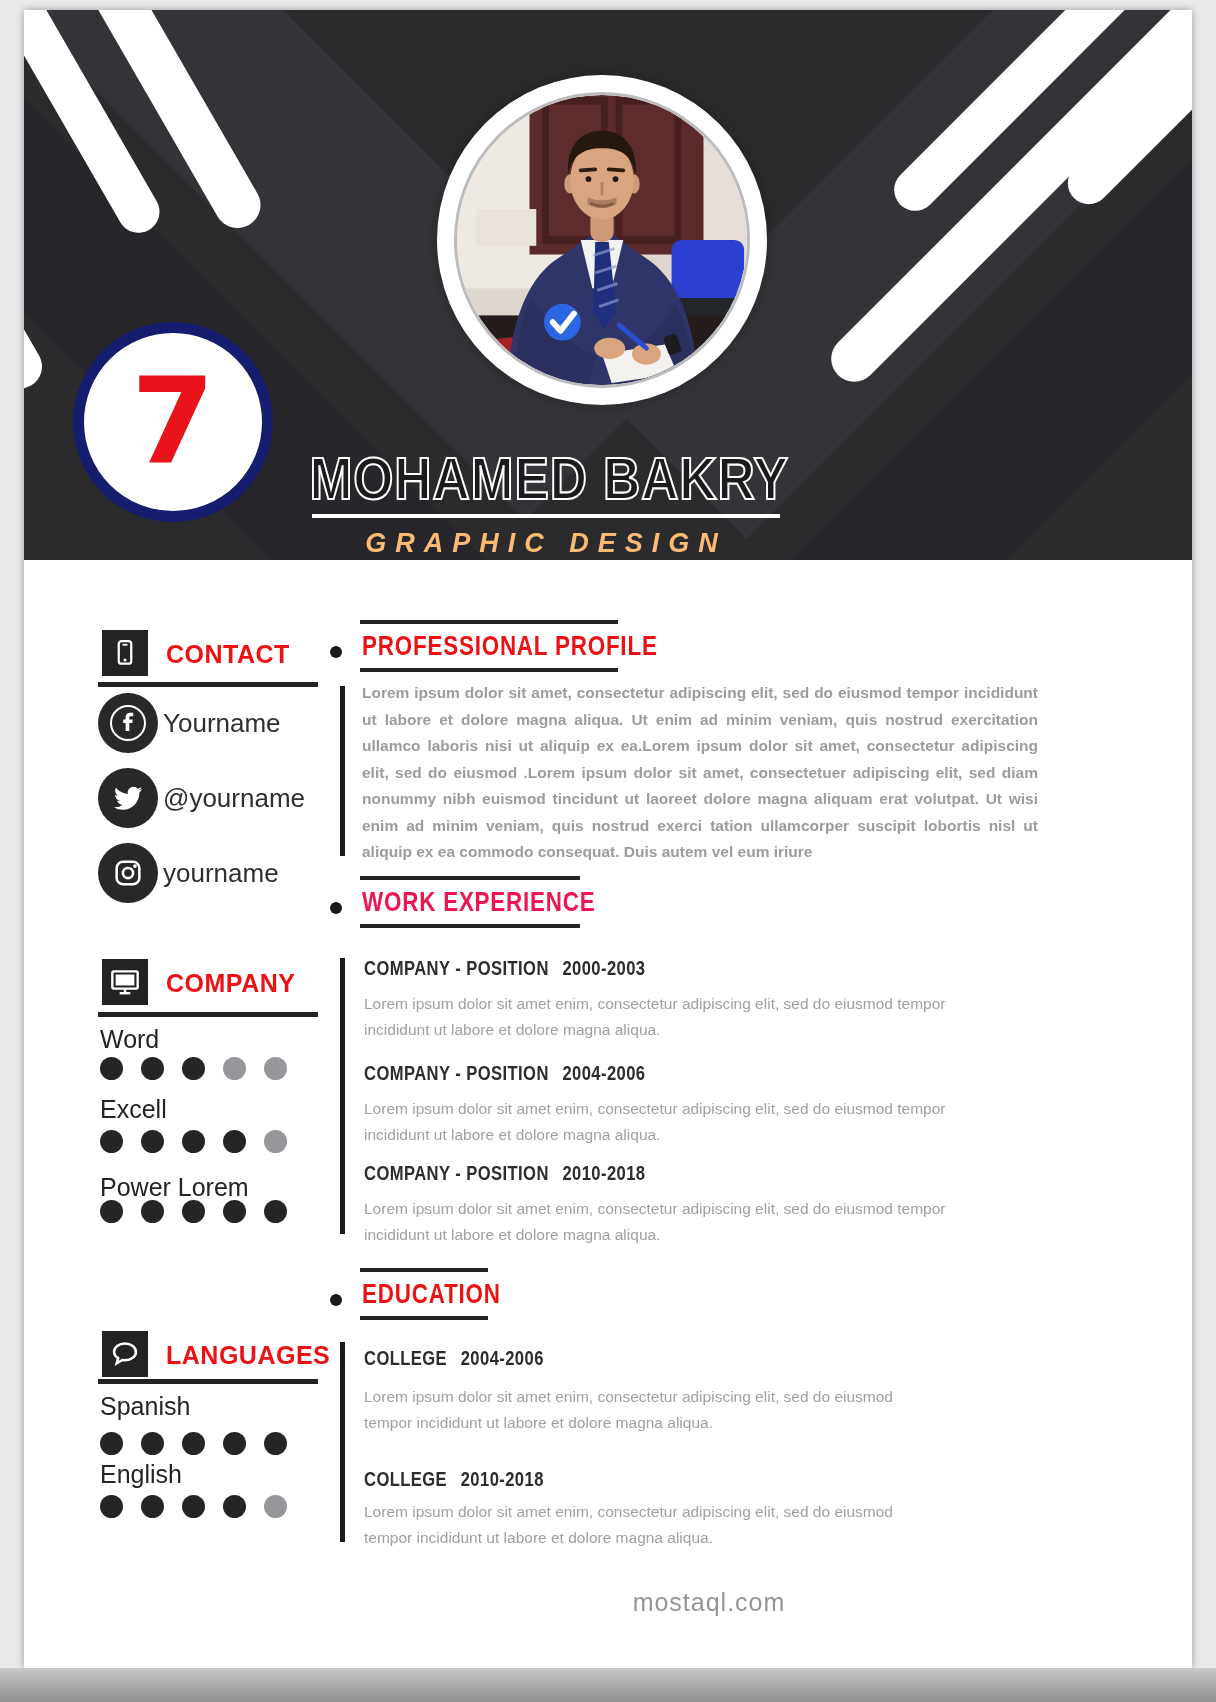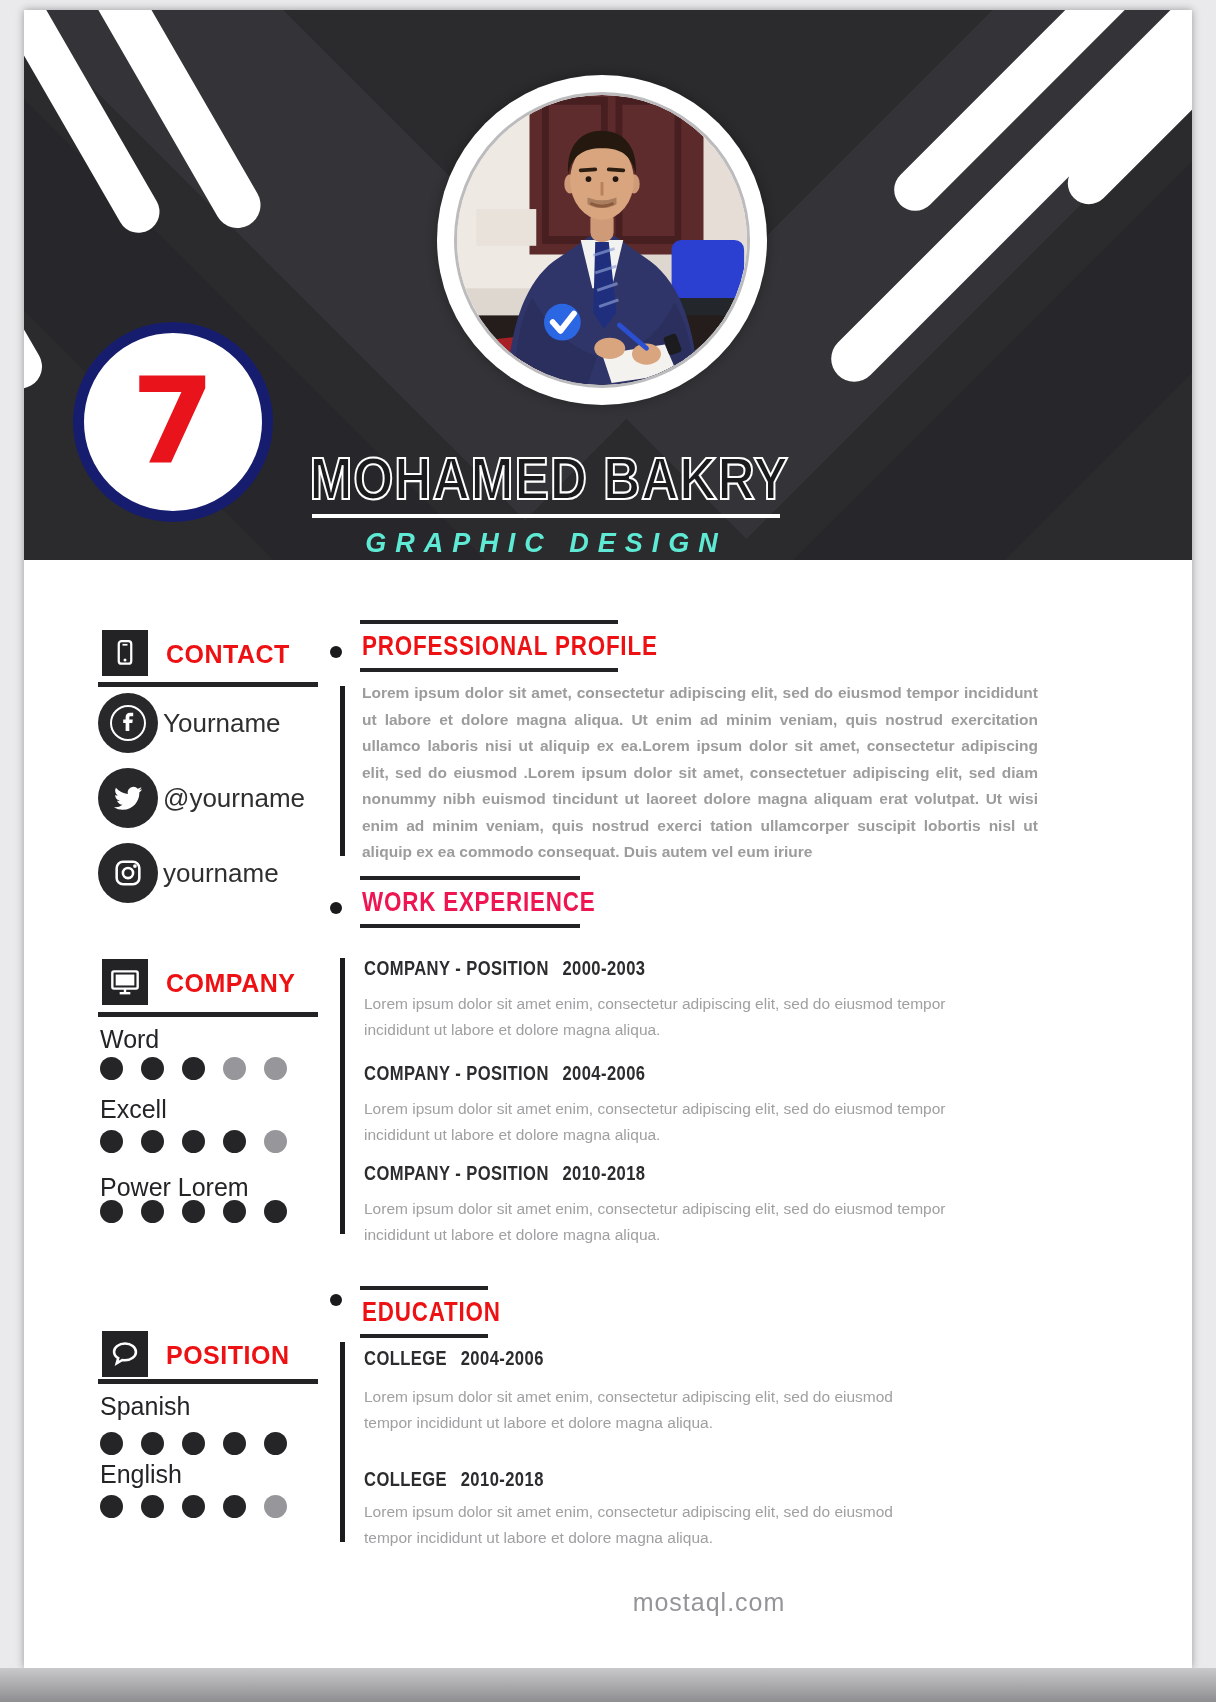--- a/index.html
+++ b/index.html
@@ -46,7 +46,7 @@
     transform:scaleX(.86); }
   .name-rule { width:468px; height:4px; background:#fff; margin:9px auto 0; }
   .subtitle { margin-top:10px; font-size:27px; font-style:italic; font-weight:700;
-    color:#5eead4; letter-spacing:9px; white-space:nowrap; }
+    color:#fdba74; letter-spacing:9px; white-space:nowrap; }
   
   .side-head-icon { position:absolute; left:78px; width:46px; height:46px;
     background:var(--dark); display:flex; align-items:center; justify-content:center; }

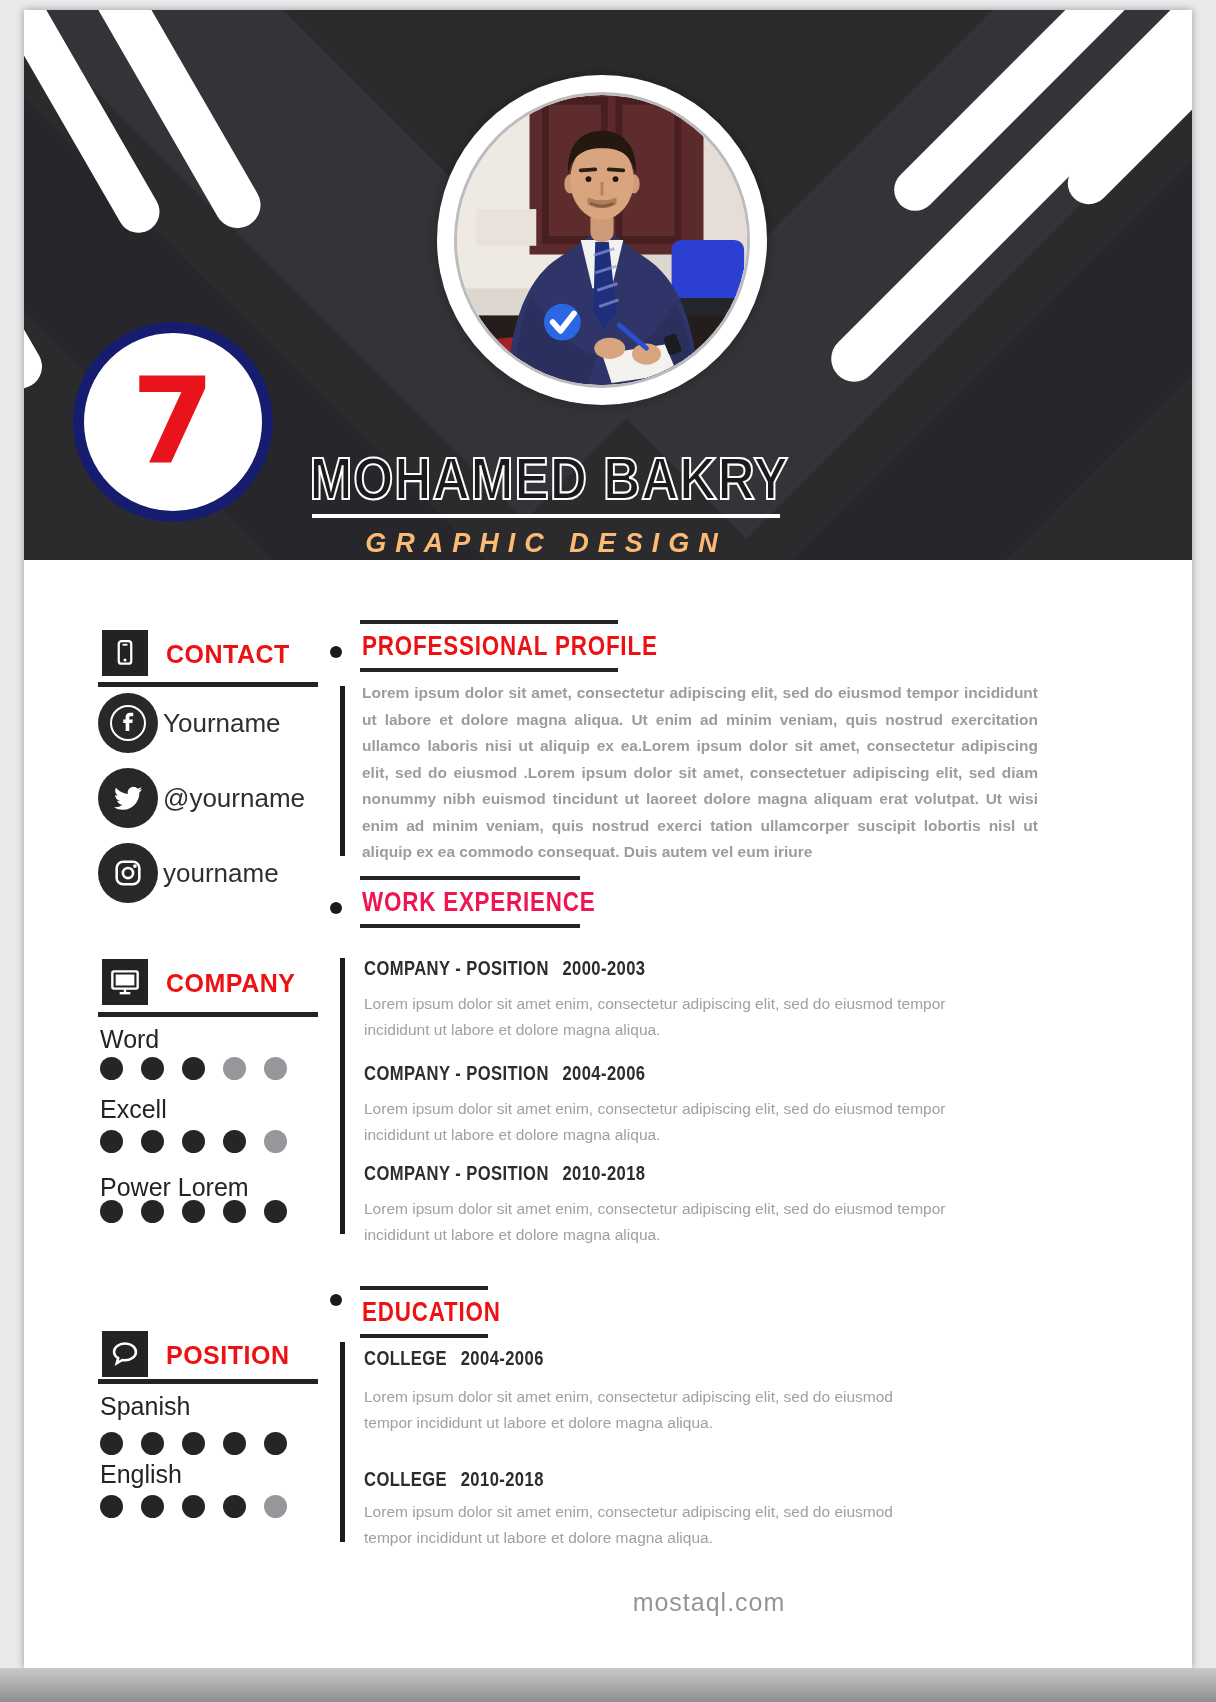--- a/index.html
+++ b/index.html
@@ -70,7 +70,7 @@
   .profile-head { top:610px; width:258px; }
   .work-head { top:866px; width:220px; }
   .work-head .sec-title { color:var(--accent_pink); }
-  .edu-head { top:1258px; width:128px;margin-top:18px; }
+  .edu-head { top:1258px; width:128px; }
   .sec-bullet { position:absolute; left:306px; width:12px; height:12px;
     border-radius:50%; background:#1a1a1c; }
   .vbar { position:absolute; left:316px; width:5px; background:#1c1c1e; }

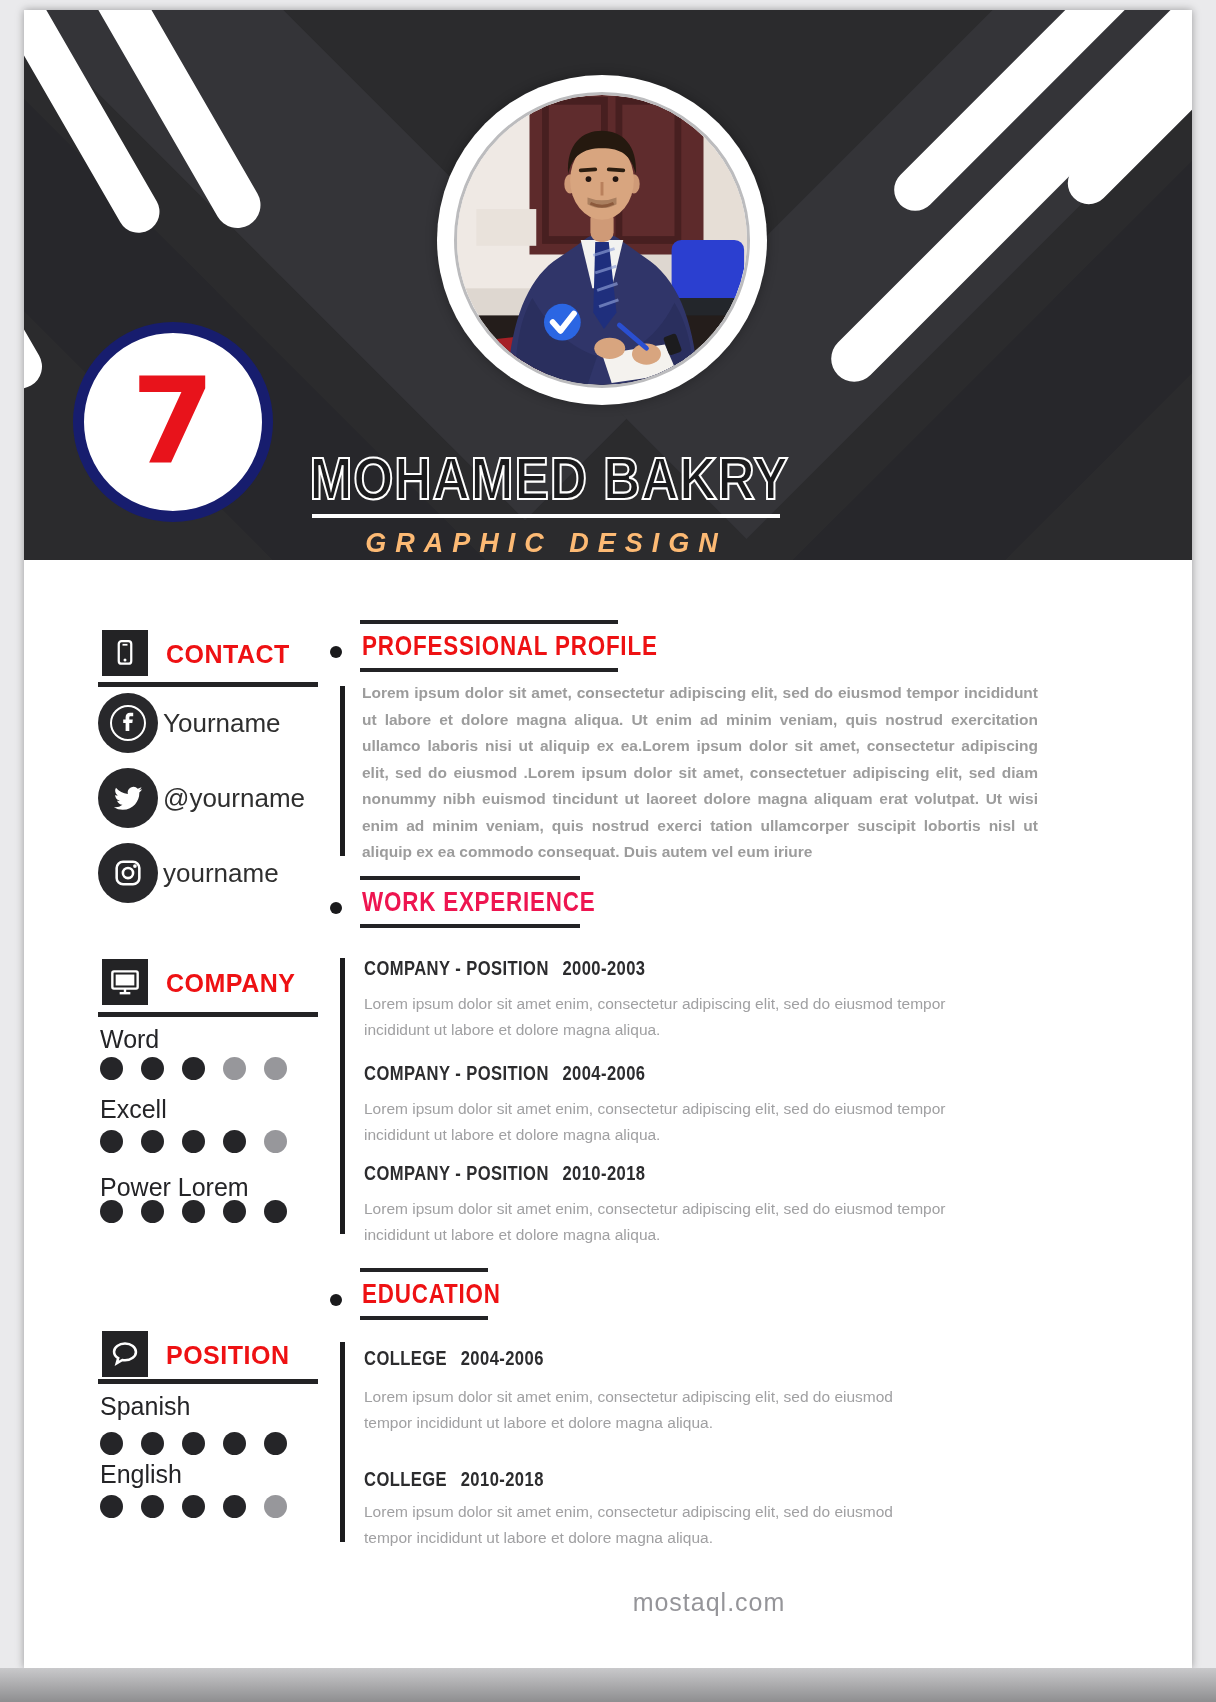--- a/index.html
+++ b/index.html
@@ -277,7 +277,7 @@
       <path d="M12 4.2c-4.6 0-8.2 2.7-8.2 6.1 0 2 1.2 3.7 3.1 4.8L5.8 19l4.2-2.5c.6.1 1.3.2 2 .2 4.6 0 8.2-2.8 8.2-6.2S16.6 4.2 12 4.2z" fill="none" stroke="#fff" stroke-width="1.9"></path>
     </svg>
   </div>
-  <div class="side-head-label" style="top:1329px">POSITION</div>
+  <div class="side-head-label" style="top:1329px">LANGUAGES</div>
   <div class="side-rule" style="top:1369px"></div>
 
   <div class="skill-label" style="top:1382px">Spanish</div>

